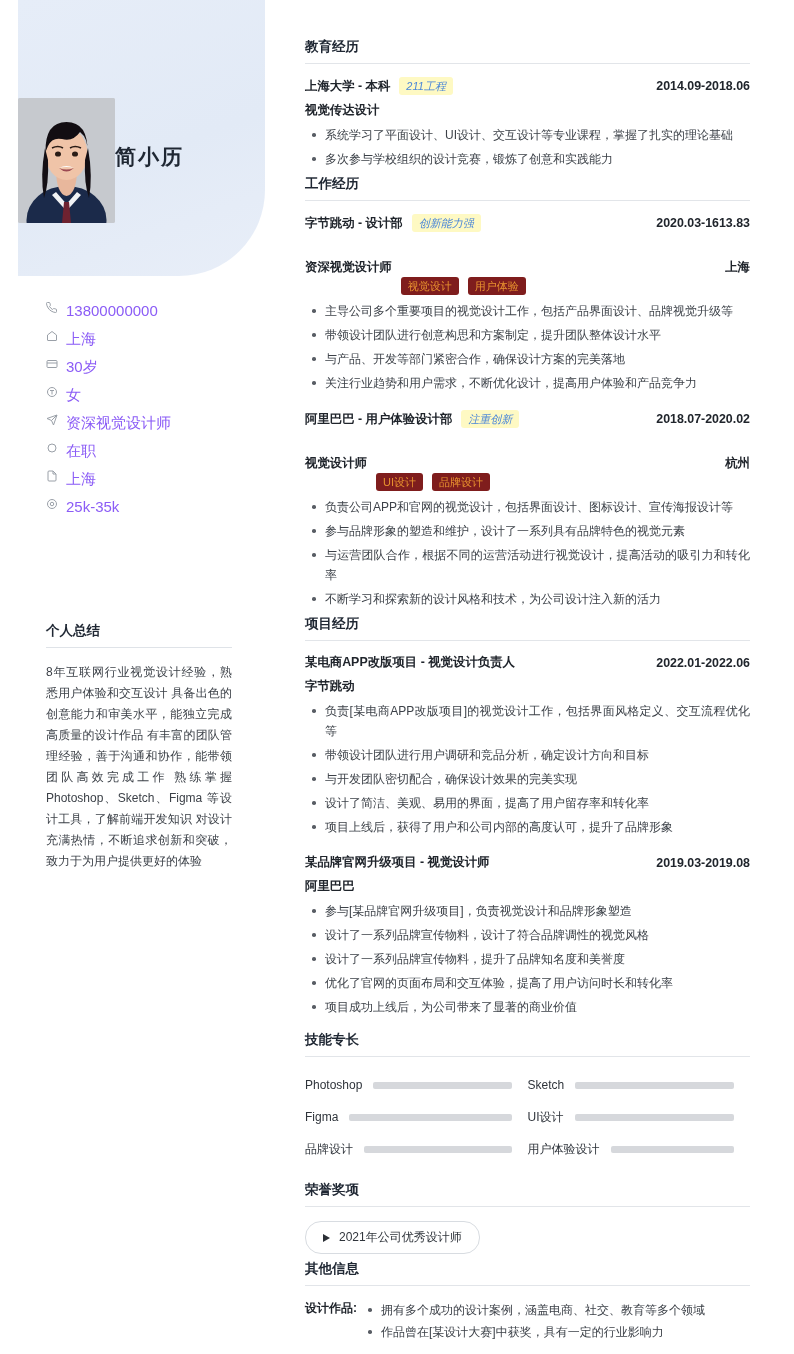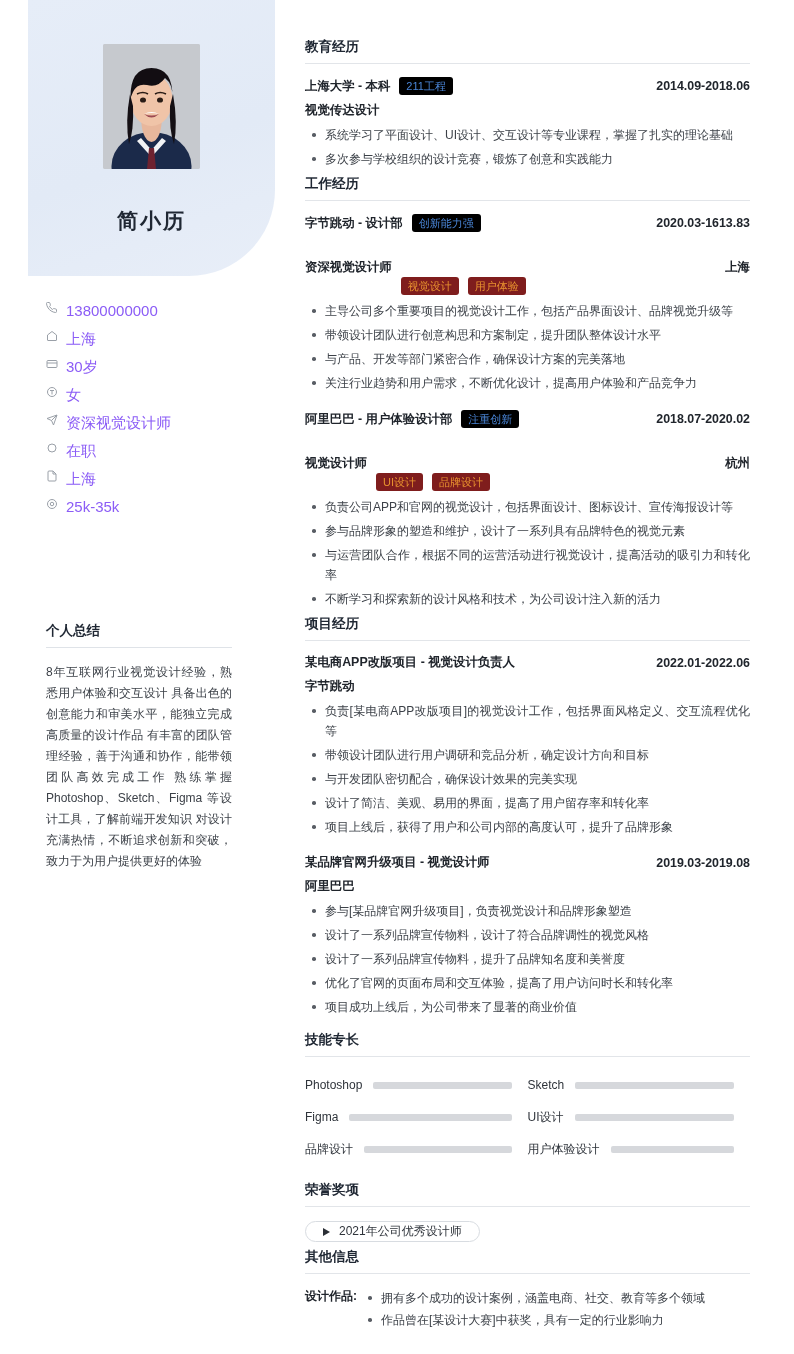--- a/index.html
+++ b/index.html
@@ -56,7 +56,7 @@
   .e-row2 { padding-top:7px; }
 
   .tag { font-size:11px; padding:2px 7px; border-radius:3px; white-space:nowrap; line-height:14px; }
-  .tag.blue { color:#4a86d8; background:#000000; }
+  .tag.blue { color:#4a86d8; background:#fef9c3;font-style:italic; }
   .tag.orange { color:#e8922f; background:#7f1d1d;margin-top:38px; }
 
   ul.bl { list-style:none; padding-top:6px; }

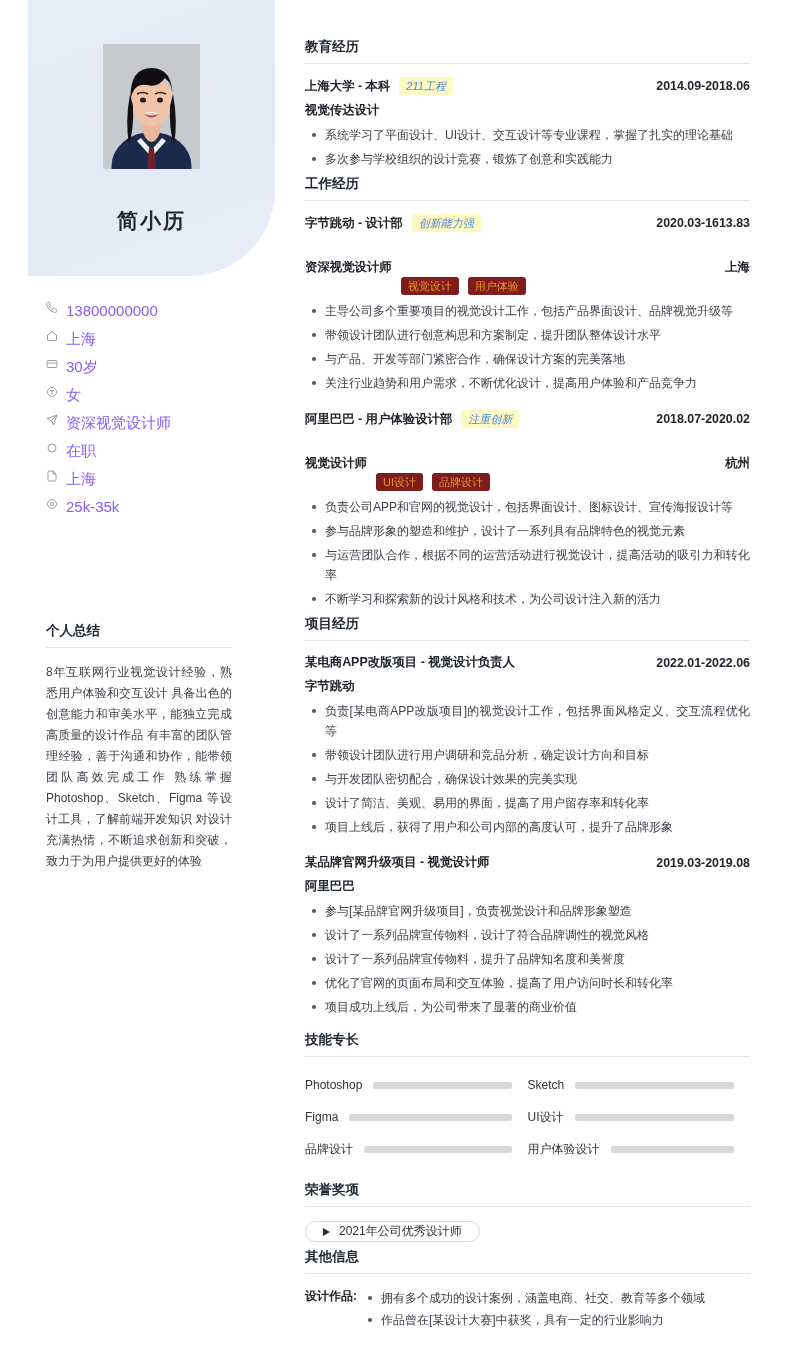--- a/index.html
+++ b/index.html
@@ -14,10 +14,10 @@
   
   .sidebar { width:265px; flex:0 0 265px; position:relative; }
   .side-head {
-    position:absolute; left:28px; top:0; width:247px; height:276px;
+    position:absolute; left:18px; top:0; width:247px; height:276px;
     background:linear-gradient(160deg,#e6edf8 0%,#e2eaf6 55%,#e8eef8 100%);
     border-bottom-right-radius:86px;
-    display:flex; flex-direction:column; align-items:center;
+    display:flex; flex-direction:row; align-items:center;
   }
   .photo {
     width:97px; height:125px; margin-top:44px; overflow:hidden;

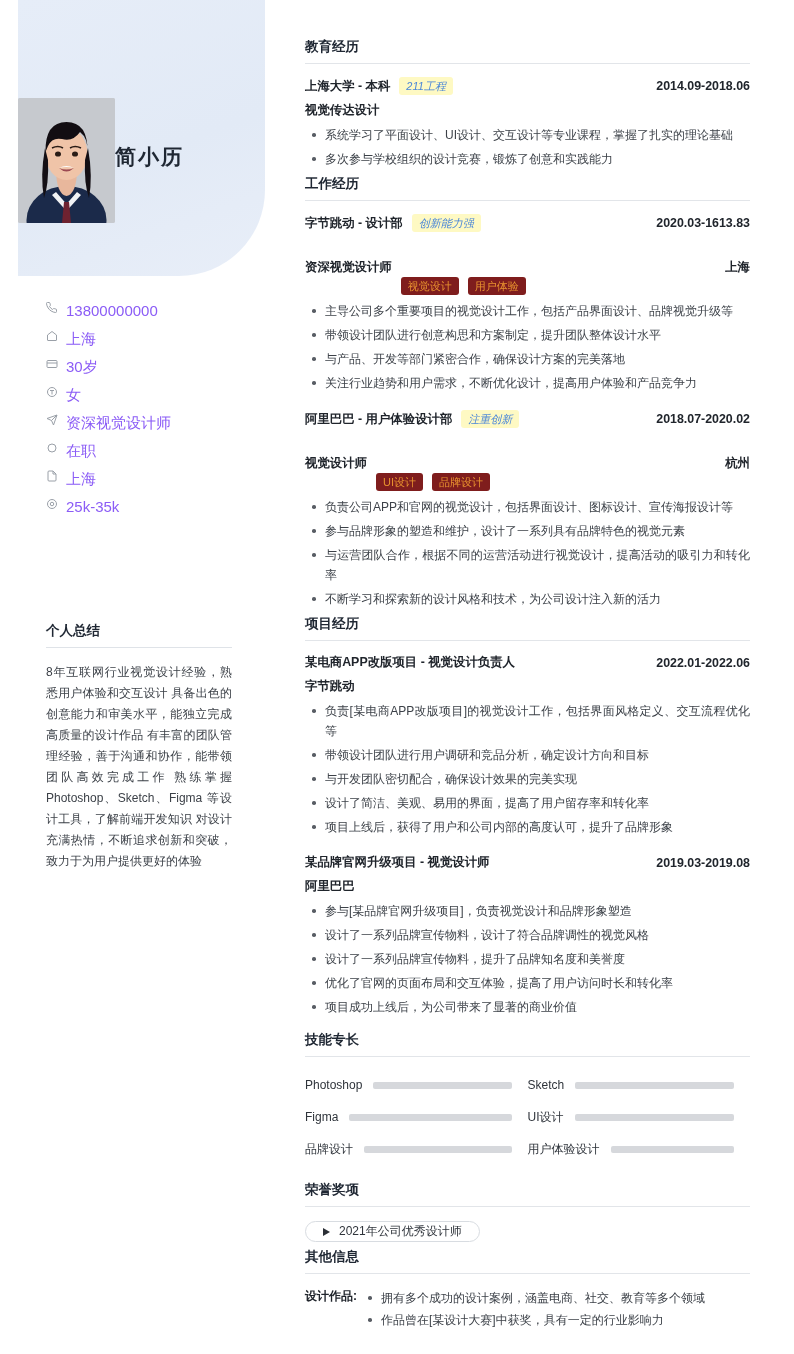--- a/index.html
+++ b/index.html
@@ -81,7 +81,7 @@
   .honor {
     display:inline-flex; align-items:center; gap:9px;
     border:1px solid #d8dce1; border-radius:16px;
-    padding:1px 17px; font-size:12px; color:#2f343b; background:#fff;
+    padding:7px 17px; font-size:12px; color:#2f343b; background:#fff;
   }
   .tri { width:0; height:0; border-left:7px solid #2b2f35; border-top:4.5px solid transparent; border-bottom:4.5px solid transparent; }
 

